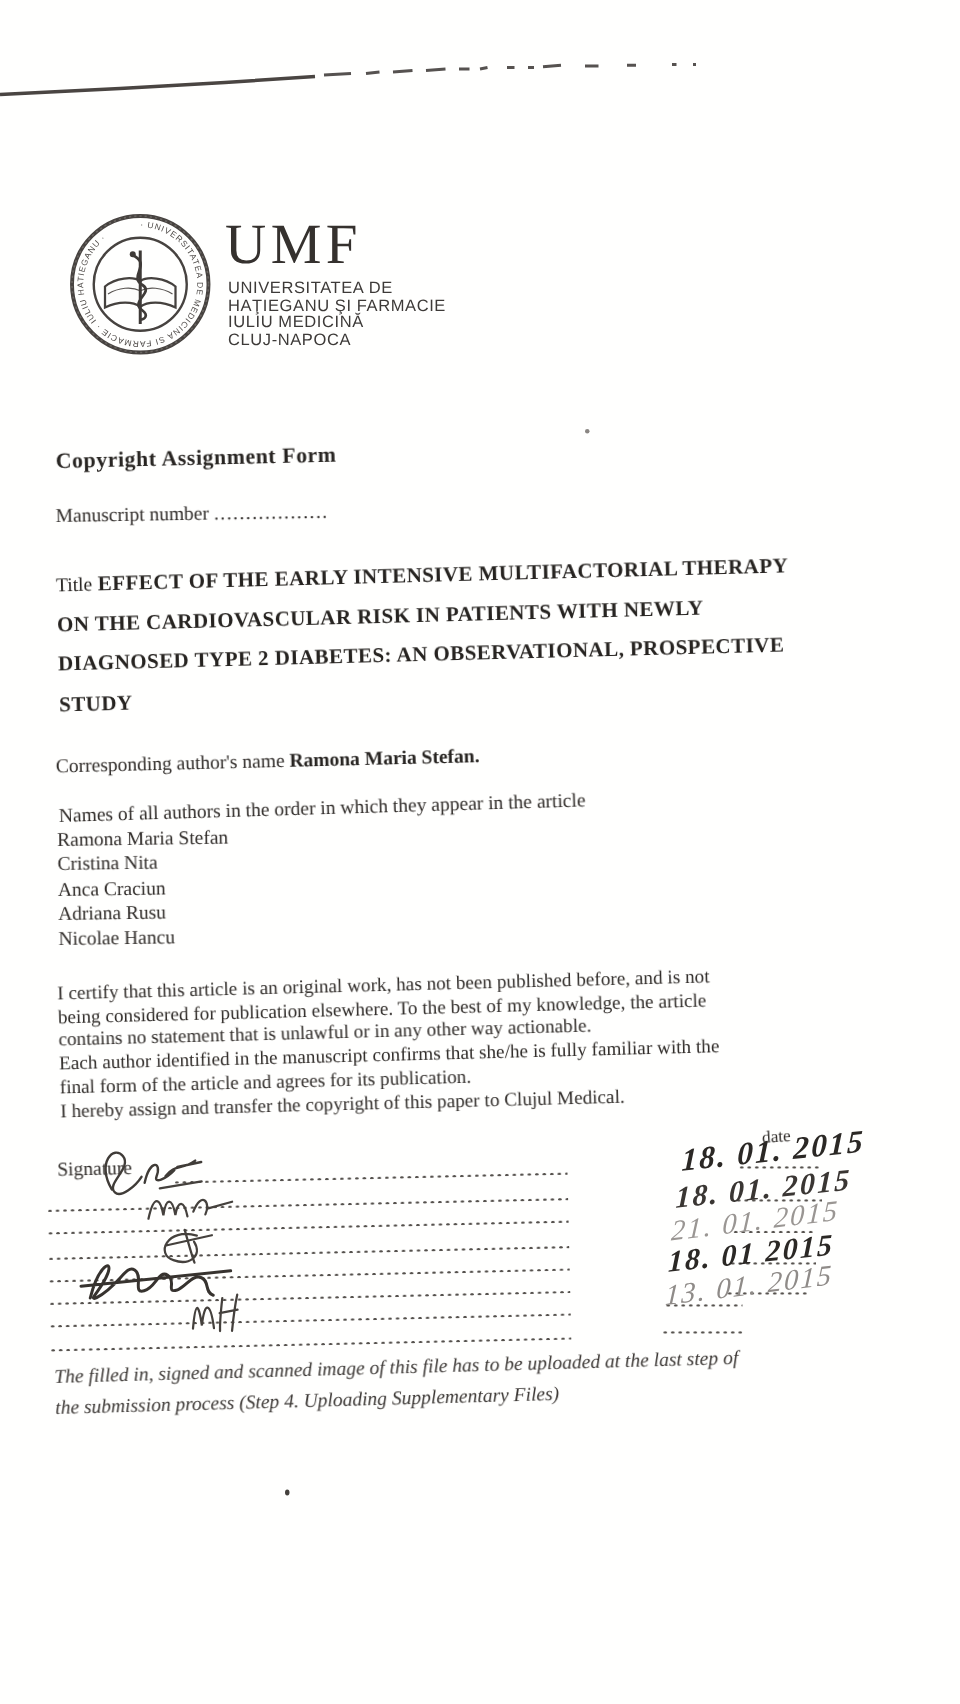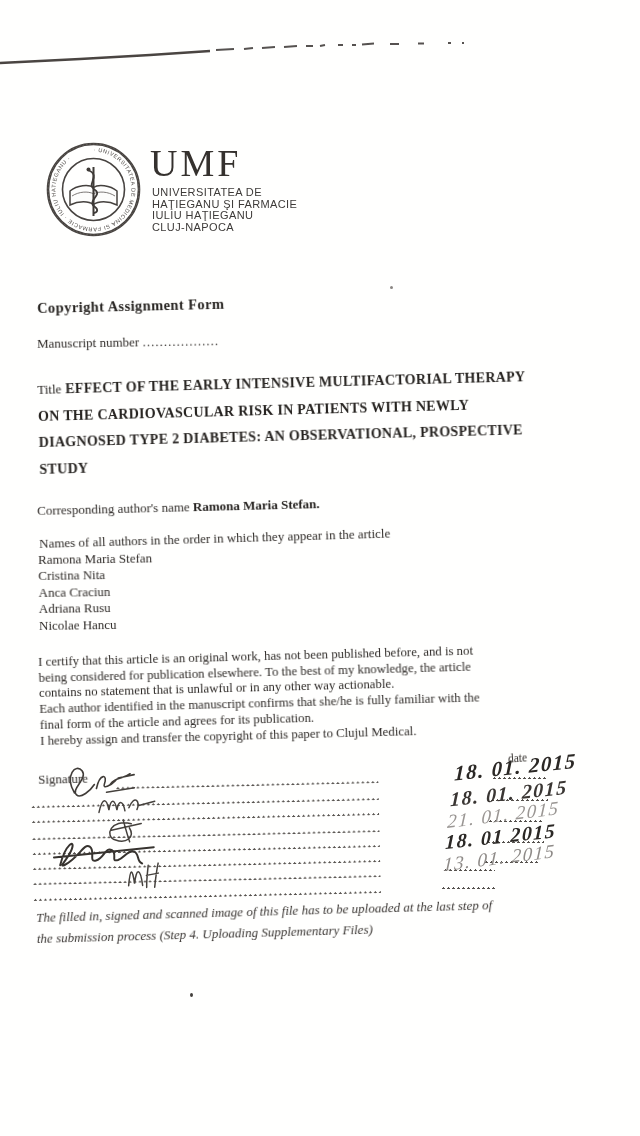--- a/index.html
+++ b/index.html
@@ -58,7 +58,7 @@
   <div class="abs scan sans" style="left:152px;top:187px;">
     <div class="uniline">UNIVERSITATEA DE</div>
     <div class="uniline">HAŢIEGANU ŞI FARMACIE</div>
-    <div class="uniline">IULIU HAŢIEGANU</div>
+    <div class="uniline">IULIU MEDICINĂ</div>
     <div class="uniline">CLUJ-NAPOCA</div>
   </div>
 

